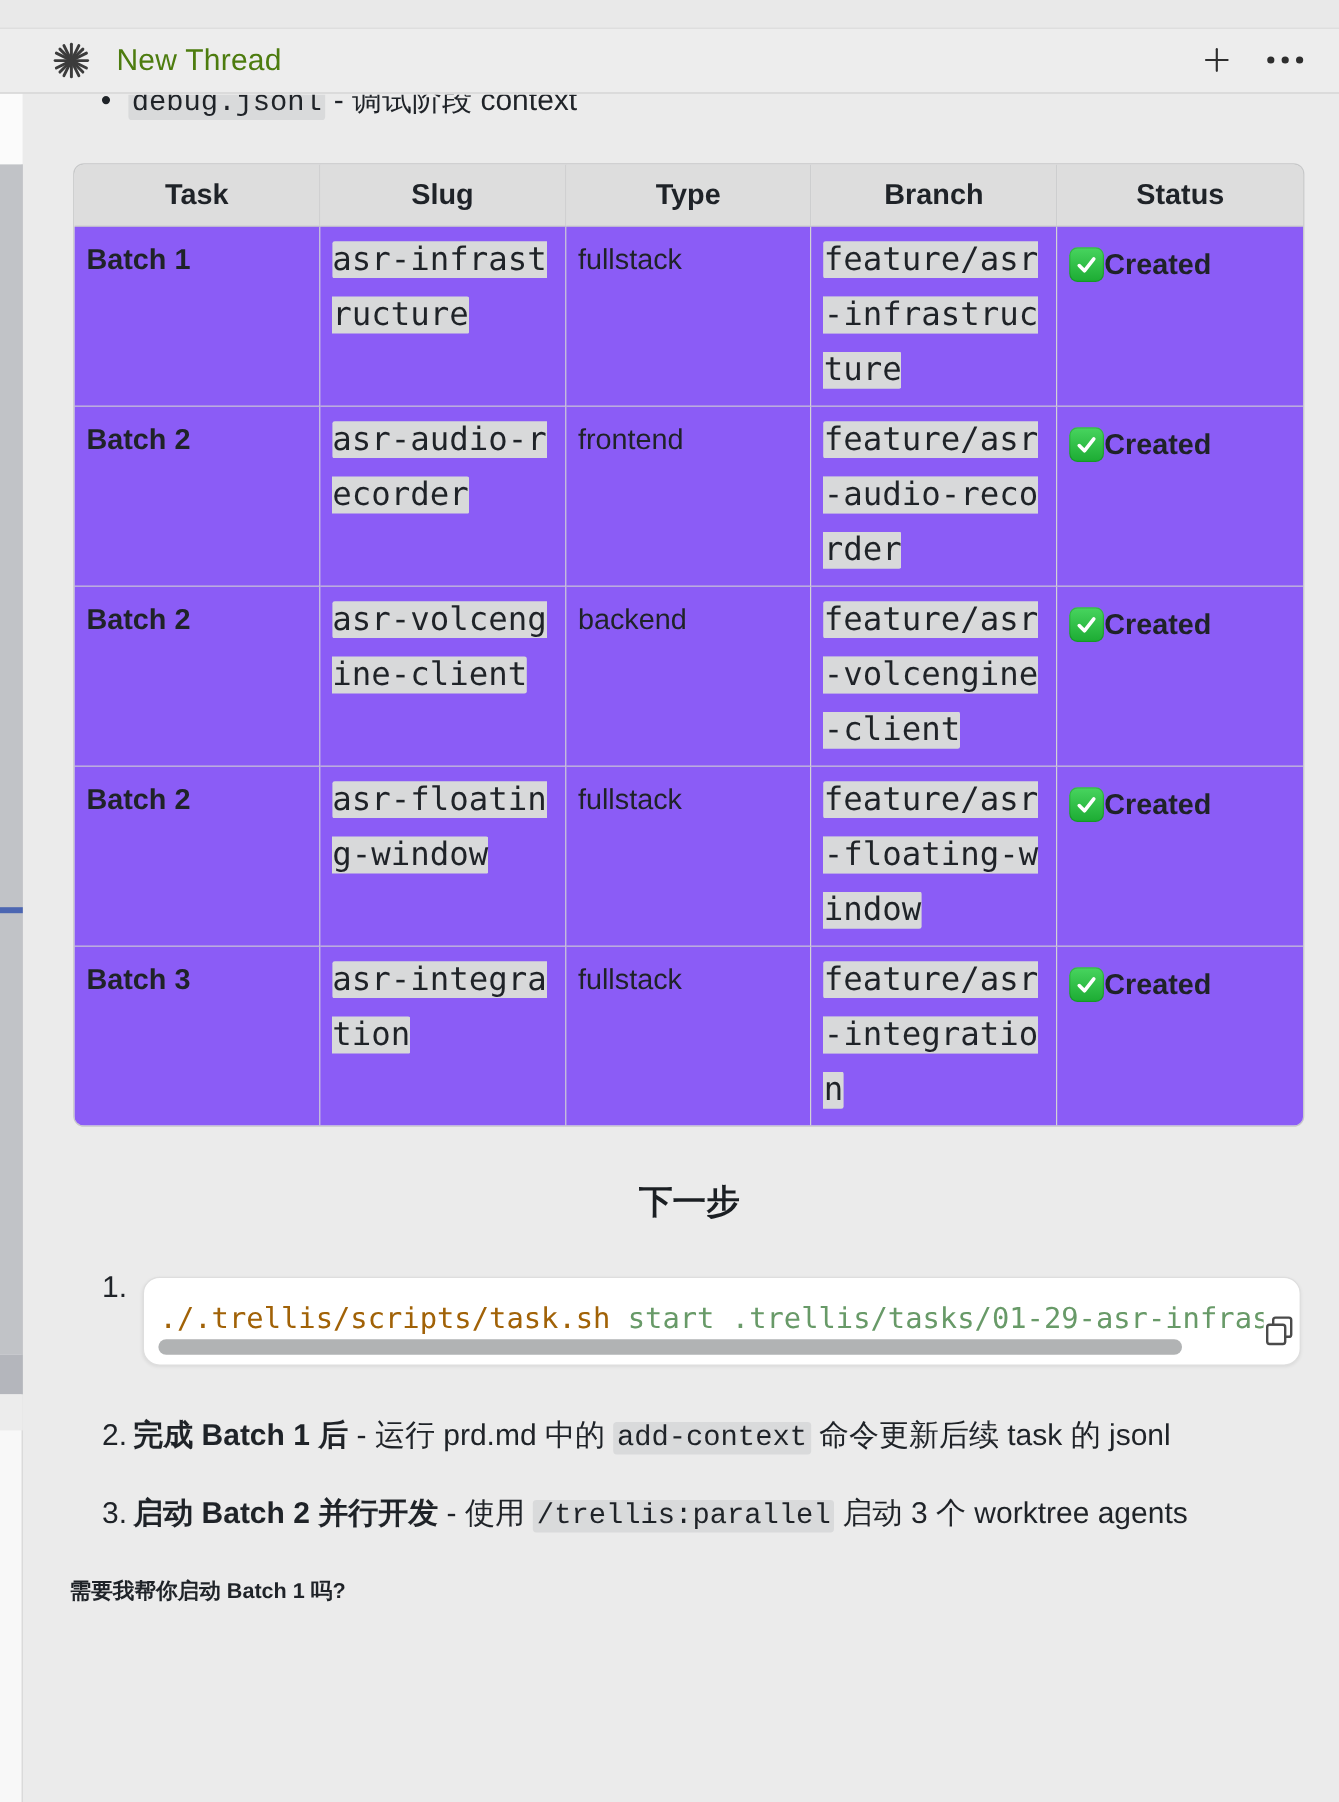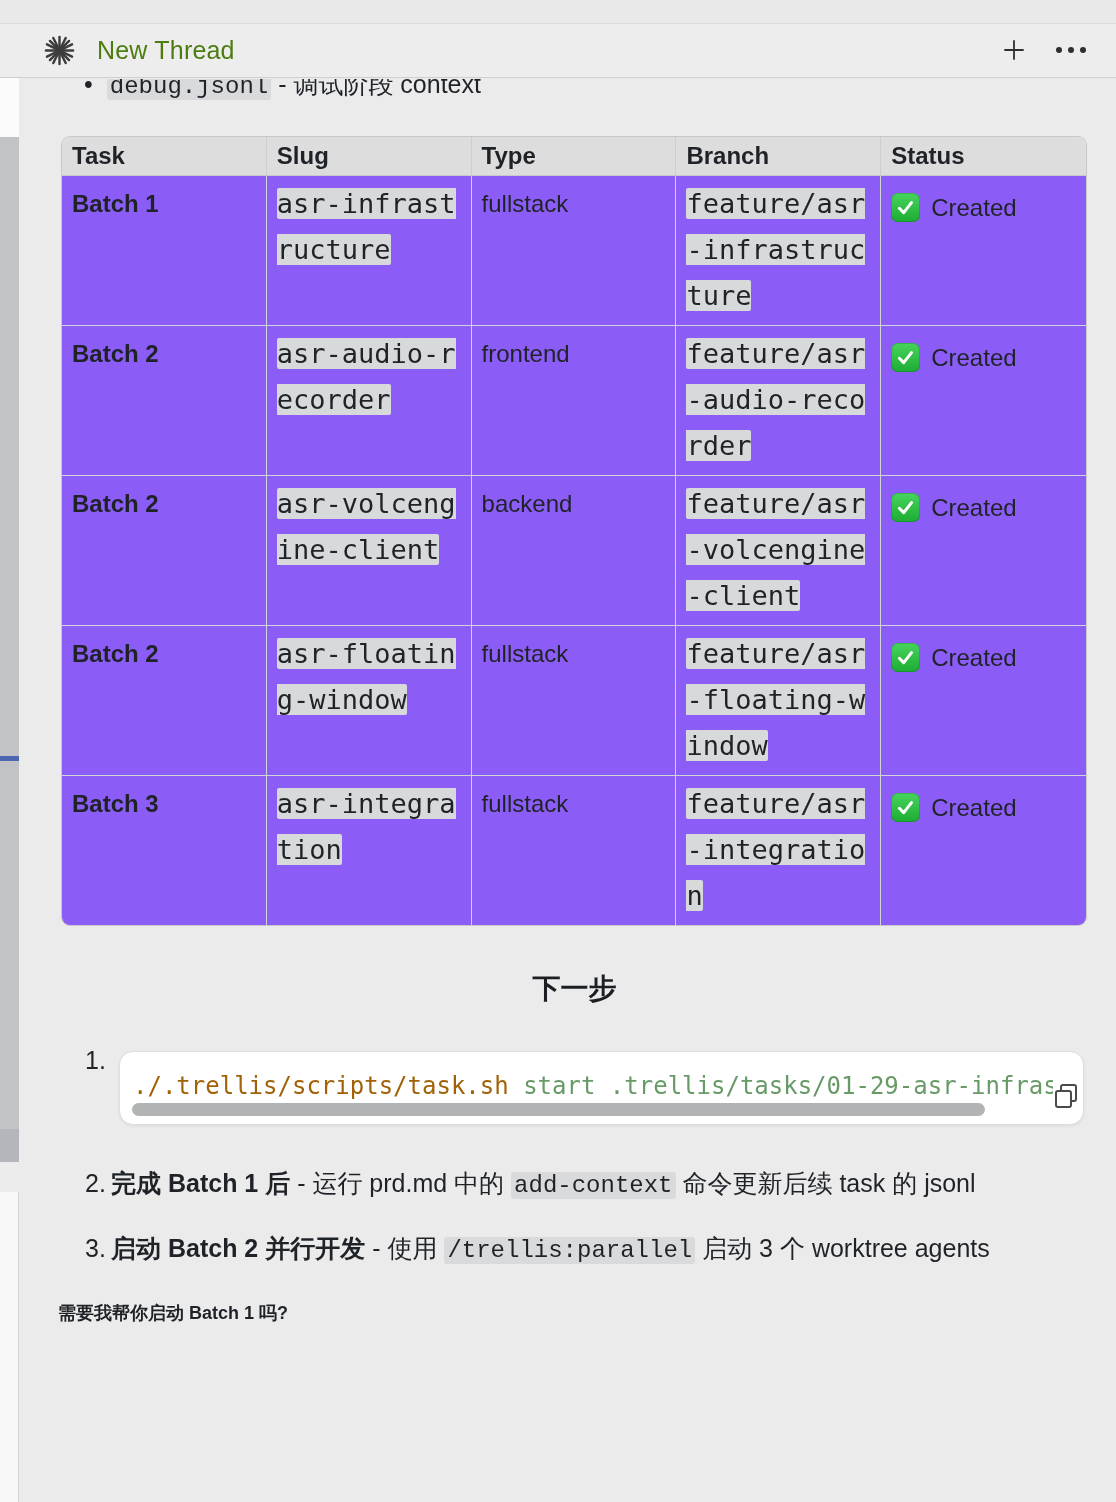--- a/index.html
+++ b/index.html
@@ -46,7 +46,7 @@
   .table-wrap{margin:31px 0 0 3px;width:1026px;border:1px solid #c7c8c9;border-radius:9px;
               overflow:hidden;box-sizing:border-box;}
   table{border-collapse:separate;border-spacing:0;table-layout:fixed;width:100%;font-size:24px;}
-  th{background:#dddddd;text-align:left;font-weight:bold;height:39px;padding:0 10px;
+  th{background:#dddddd;text-align:center;font-weight:bold;height:52px;padding:0 10px;
      border-right:1px solid #cdcecf;border-bottom:1px solid #c7c8c9;box-sizing:border-box;}
   th:last-child{border-right:none;}
   td{background:#8b5cf6;vertical-align:top;padding:5px 12px 6px 10px;line-height:45px;

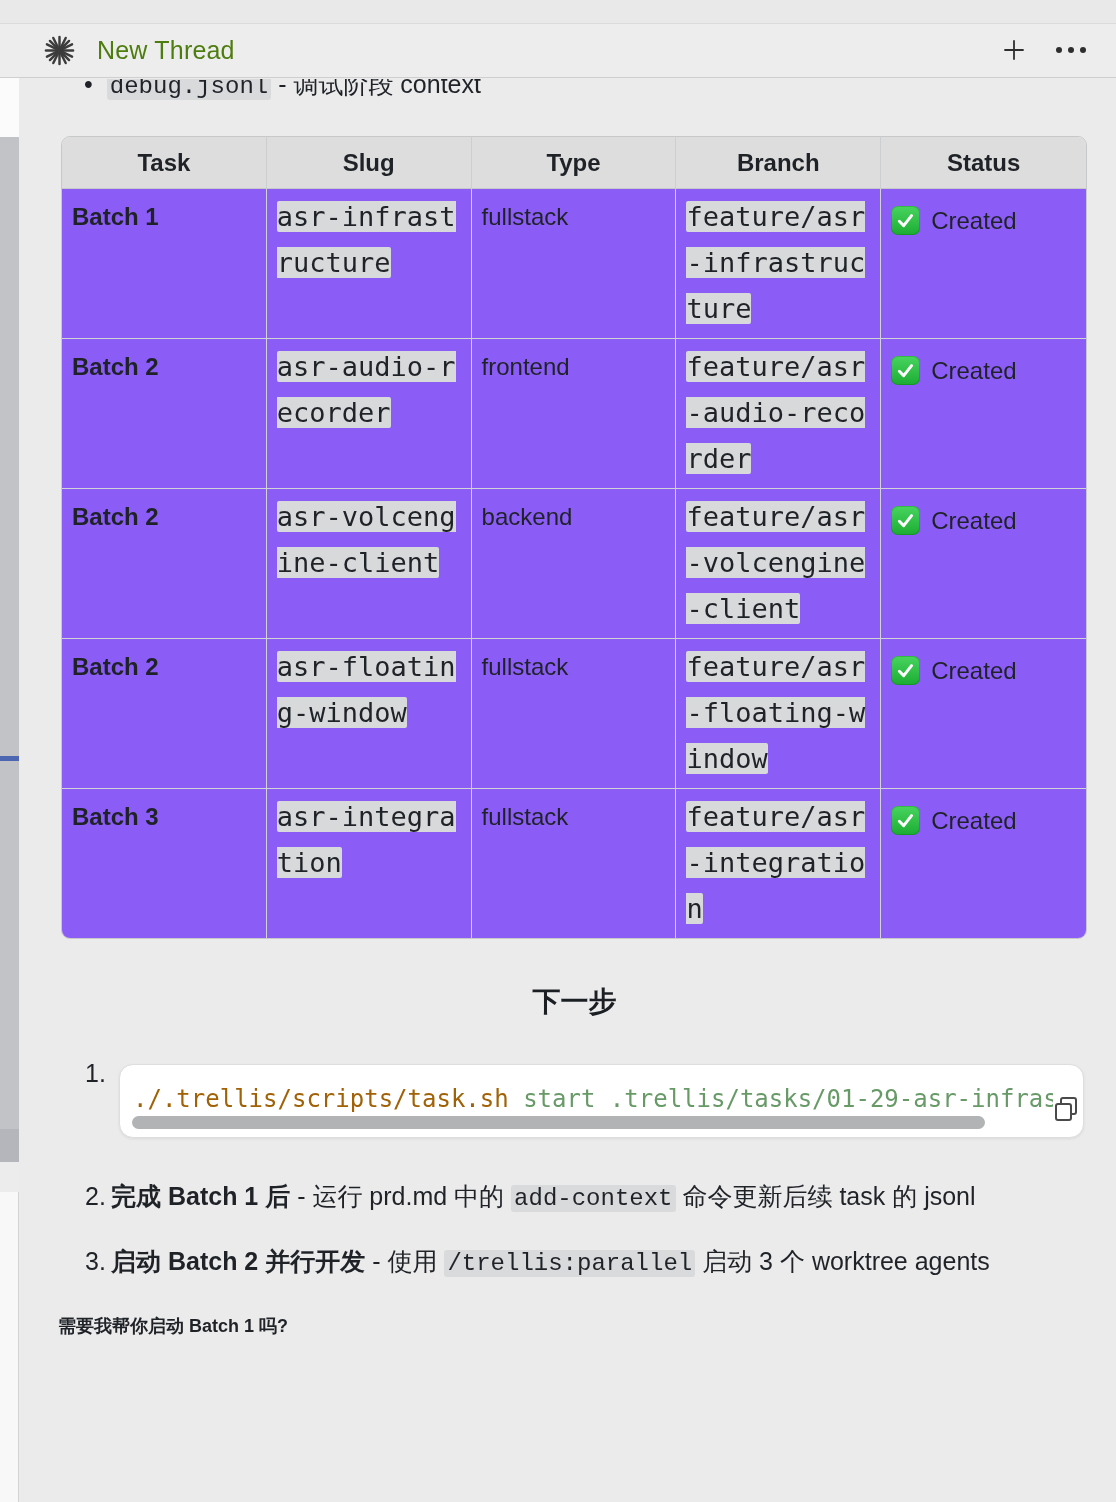--- a/index.html
+++ b/index.html
@@ -57,7 +57,7 @@
   td.cell-task{font-weight:bold;}
   code.cell-code{font-family:"DejaVu Sans Mono",monospace;font-size:27px;background:#d8d9da;
                  word-break:break-all;border-radius:2px;}
-  td.cell-status .status-inner{display:flex;align-items:center;gap:11px;margin-top:4px;}
+  td.cell-status .status-inner{display:flex;align-items:center;margin-top:4px;font-weight:bold;}
   
   .next-heading{margin:44px 0 0 3px;font-size:28px;font-weight:bold;color:#1b1f23;text-align:center;}
   .steps{margin-top:30px;font-size:25px;line-height:44px;}

